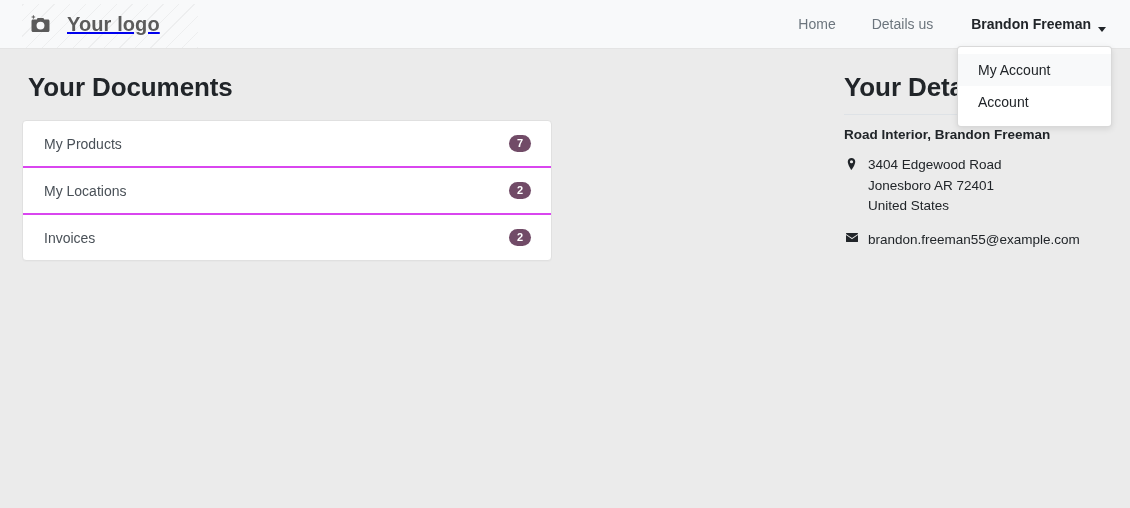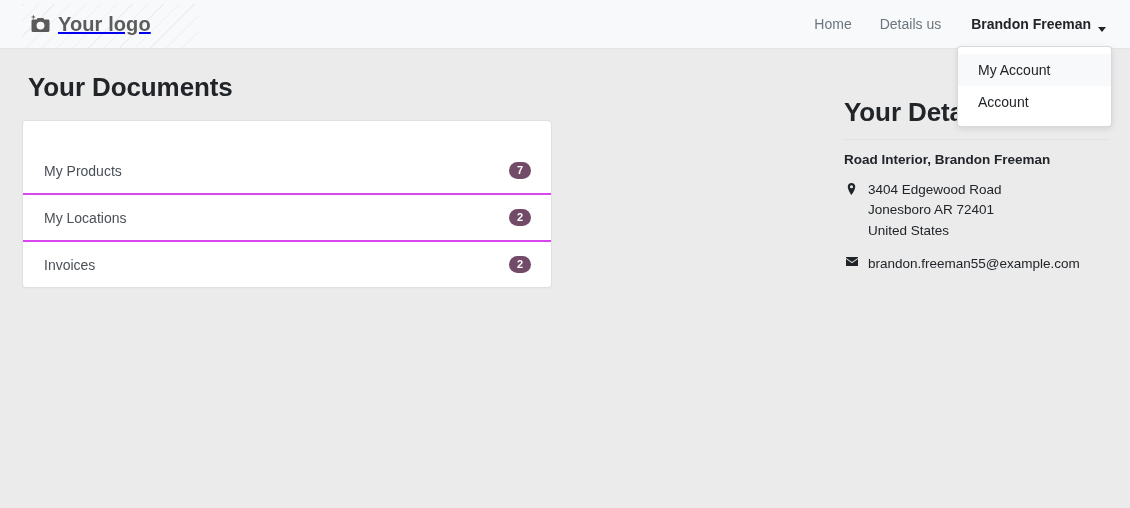--- a/index.html
+++ b/index.html
@@ -33,7 +33,7 @@
   .brand {
     display: flex;
     align-items: center;
-    gap: 7px;
+    gap: 16px;
     position: relative;
     padding: 3px 6px 3px 8px;
     justify-content: flex-end;

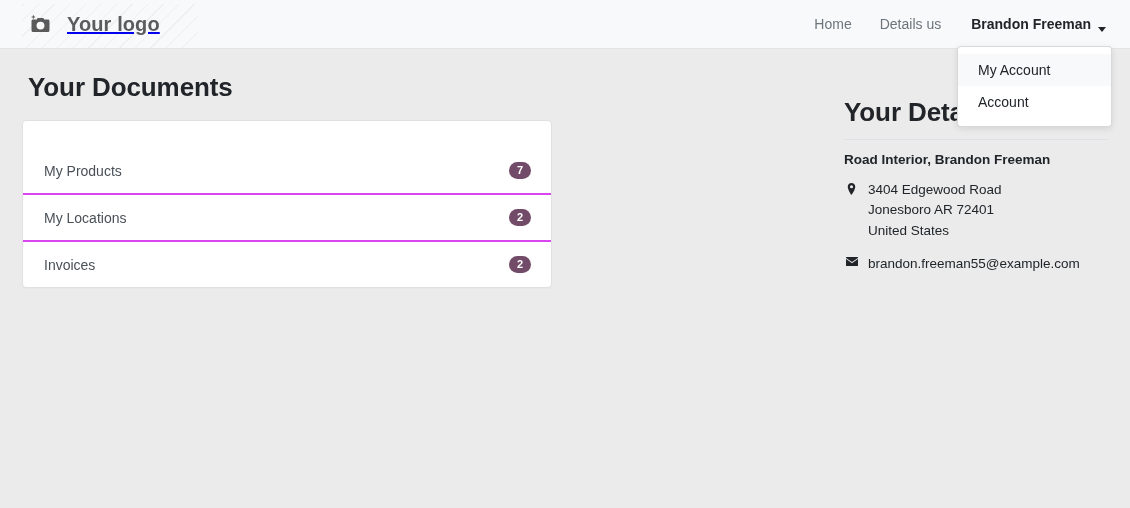--- a/index.html
+++ b/index.html
@@ -65,7 +65,7 @@
     margin-left: auto;
     display: flex;
     align-items: center;
-    gap: 0;
+    gap: 8px;
   }
 
   .nav-link {

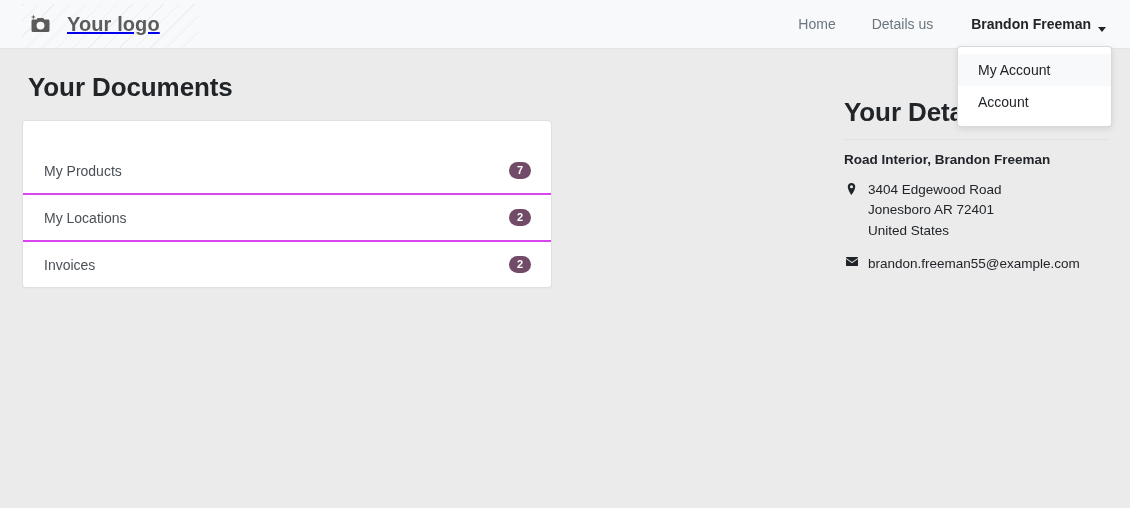--- a/index.html
+++ b/index.html
@@ -129,7 +129,7 @@
     height: 459px;
   }
 
-  .columns { display: flex; gap: 0; align-items: flex-end; }
+  .columns { display: flex; gap: 0; }
 
   .col-left  { width: 530px; padding-right: 0; }
   .col-right { width: 272px; margin-left: auto; padding-left: 8px; }

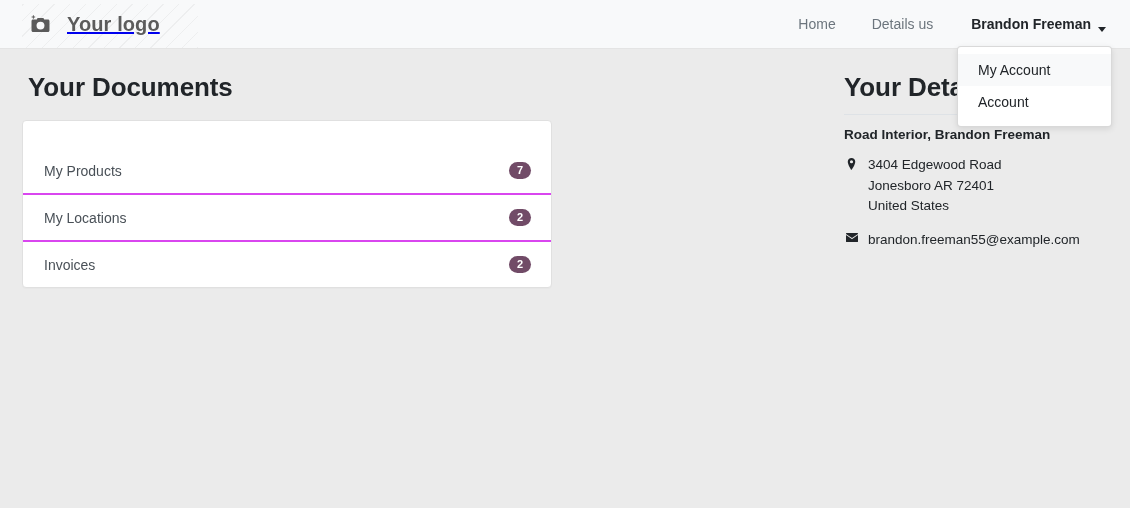--- a/index.html
+++ b/index.html
@@ -176,7 +176,7 @@
     font-size: 14px;
     min-height: 45px;
   }
-  .list-item:first-child { border-top: 0; margin-top: 27px; }
+  .list-item:first-child { border-top: 0; }
 
   .list-item-label { flex: 1; color: #495057; }
 

